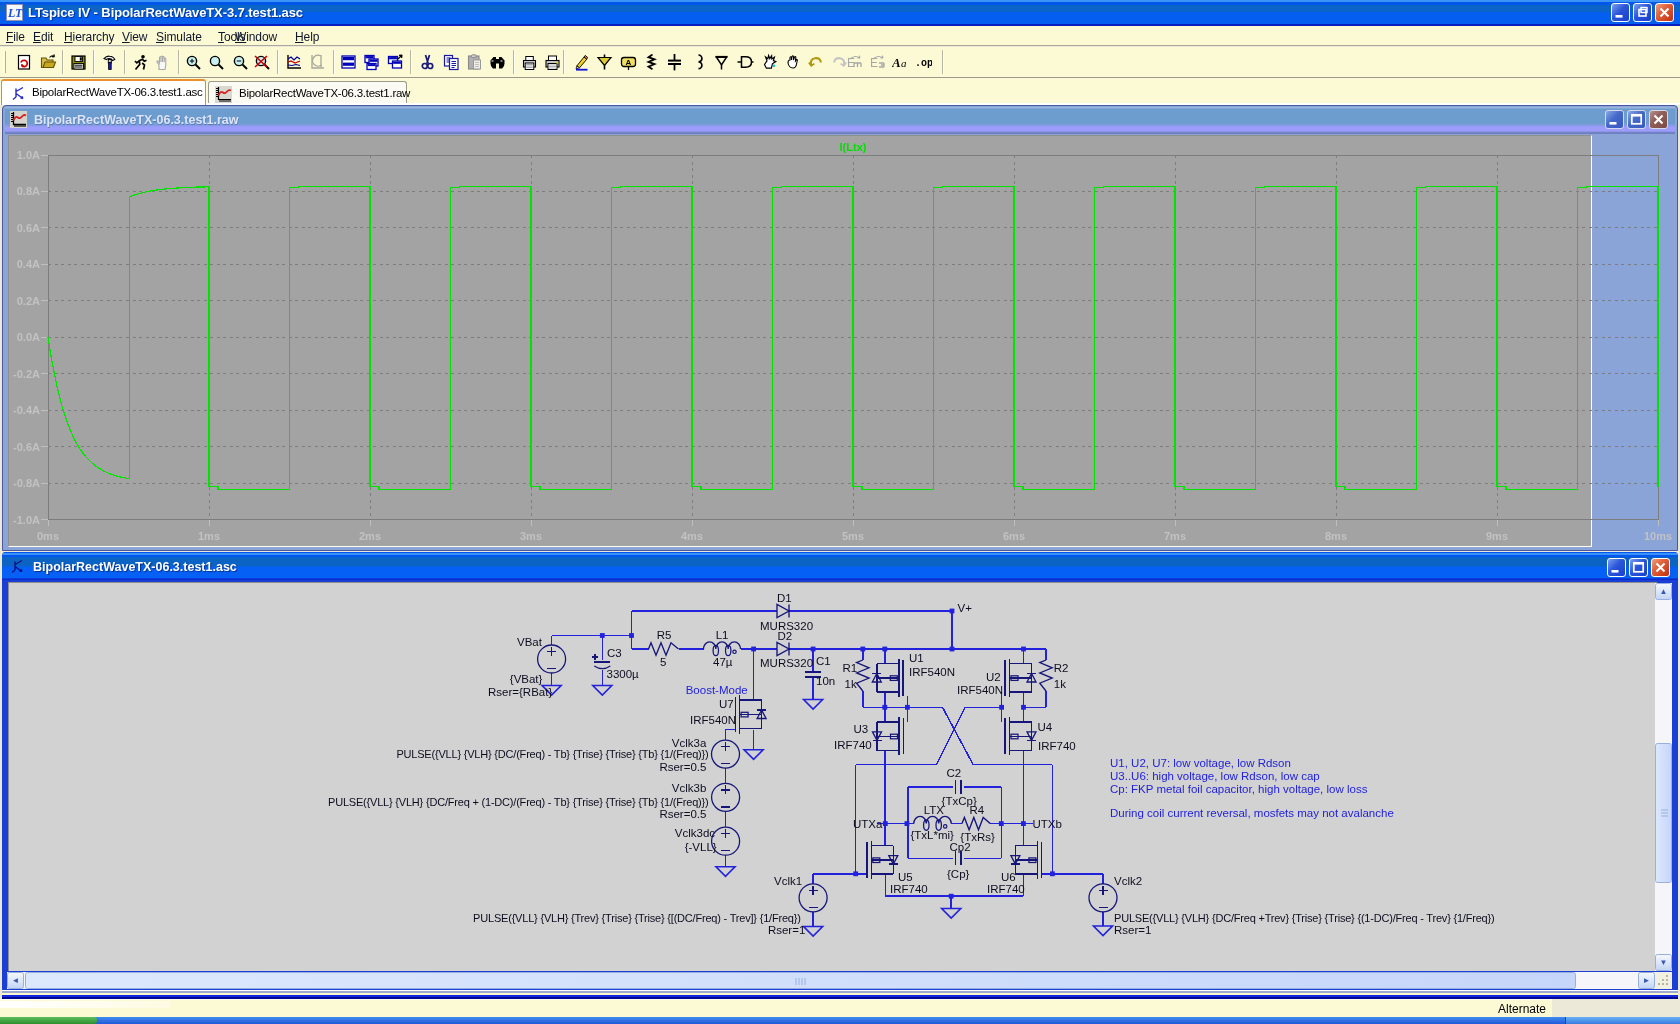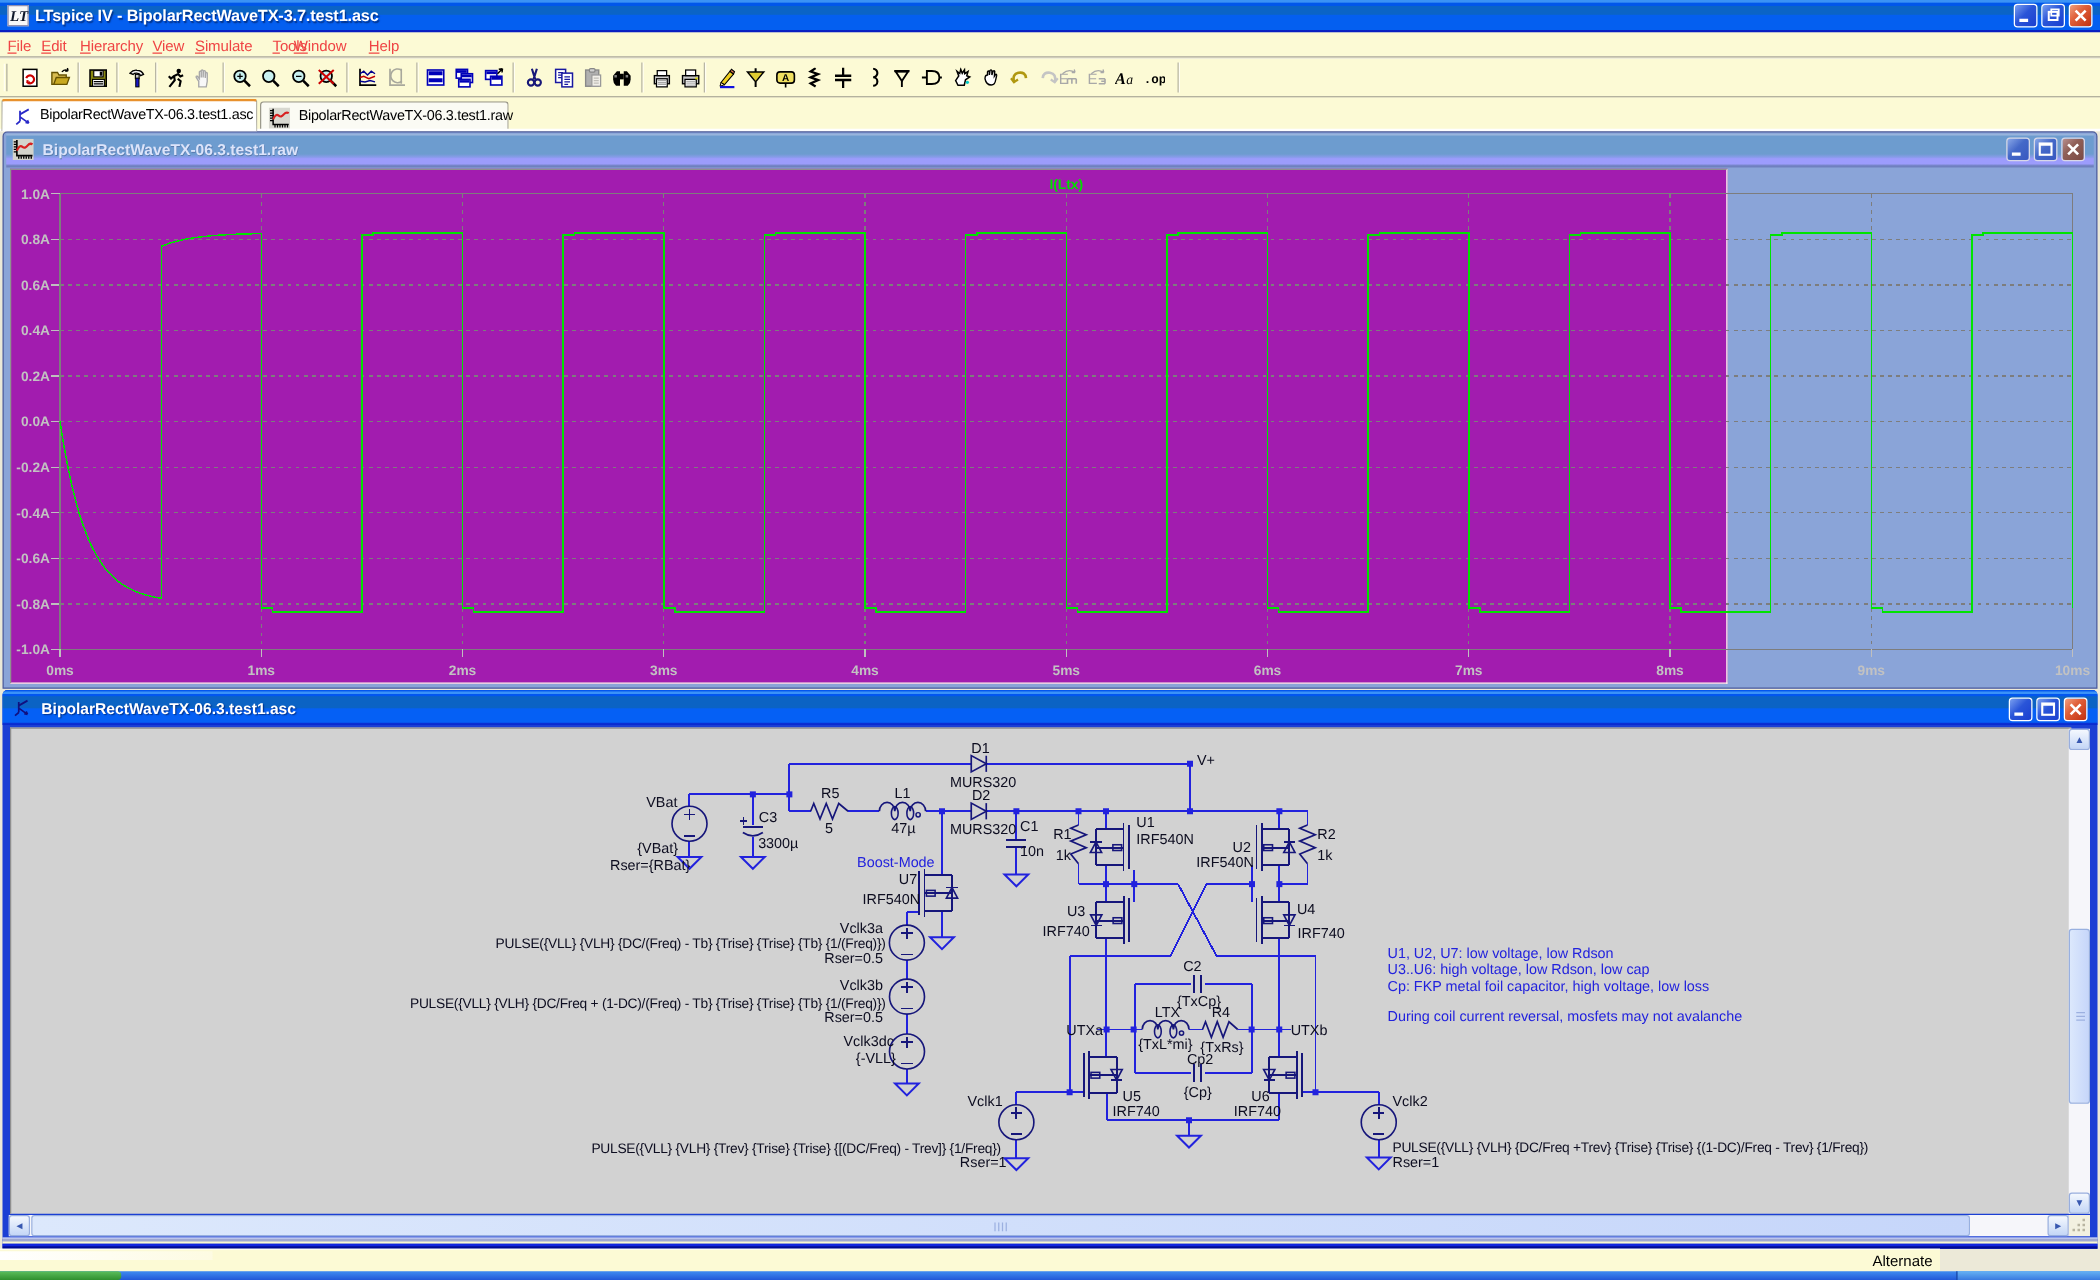--- a/index.html
+++ b/index.html
@@ -6,7 +6,7 @@
 background:linear-gradient(180deg,#3b93f5 0%,#3b93f5 7%,#0157ea 9%,#0157ea 17%,#0b64c6 20%,#0b64c6 44%,#045ff0 47%,#045ff0 91%,#0a1ec0 94%,#0a1ec0 100%)}
 #titlebar .ttl{position:absolute;left:28px;top:5px;color:#fff;font-size:13px;font-weight:bold;text-shadow:1px 1px 1px #00328c;letter-spacing:-0.1px}
 #appicon{position:absolute;left:6px;top:4px;width:17px;height:17px;background:#f8f8f8;border:1px solid #9090b0}
-#appicon div{color:#0f172a;font:italic bold 12px "Liberation Serif";margin-left:1px;margin-top:1px}
+#appicon div{color:#1d4ed8;font:italic bold 12px "Liberation Serif";margin-left:1px;margin-top:1px}
 #menubar{position:absolute;left:0;top:26px;width:1680px;height:20px;background:#fcfad5;border-bottom:1px solid #aaa89c}
 #menubar span{position:absolute;top:4px;font-size:12px;color:#ef4444;letter-spacing:-0.1px}
 #toolbar{position:absolute;left:0;top:47px;width:1680px;height:31px;background:#fcfad5;border-bottom:1px solid #9c9a8c}

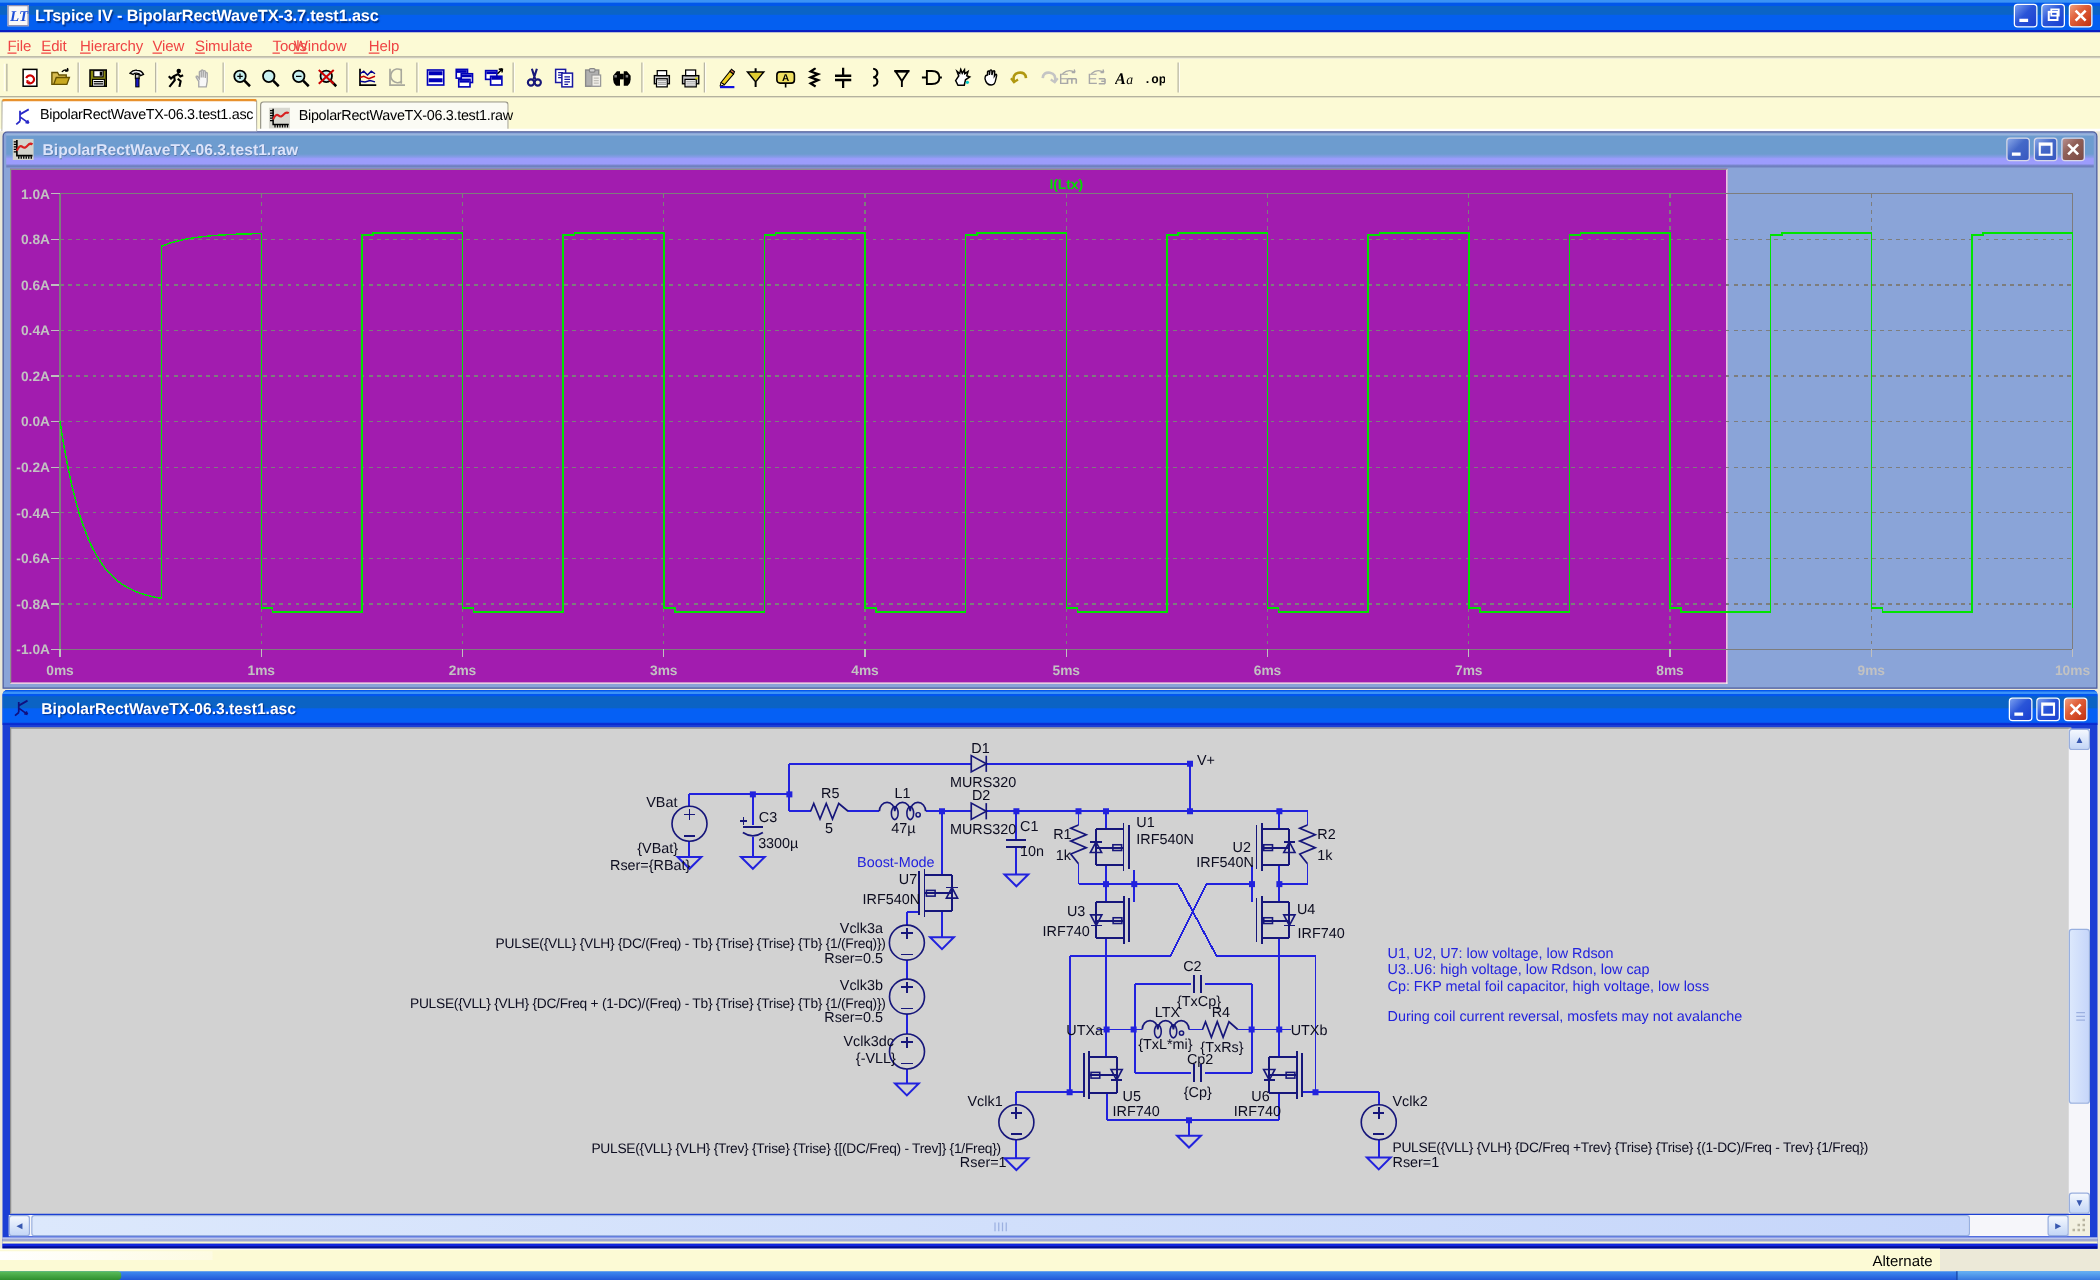--- a/index.html
+++ b/index.html
@@ -8,7 +8,7 @@
 #appicon{position:absolute;left:6px;top:4px;width:17px;height:17px;background:#f8f8f8;border:1px solid #9090b0}
 #appicon div{color:#1d4ed8;font:italic bold 12px "Liberation Serif";margin-left:1px;margin-top:1px}
 #menubar{position:absolute;left:0;top:26px;width:1680px;height:20px;background:#fcfad5;border-bottom:1px solid #aaa89c}
-#menubar span{position:absolute;top:4px;font-size:12px;color:#ef4444;letter-spacing:-0.1px}
+#menubar span{position:absolute;top:4px;font-size:12px;color:#0f172a;letter-spacing:-0.1px}
 #toolbar{position:absolute;left:0;top:47px;width:1680px;height:31px;background:#fcfad5;border-bottom:1px solid #9c9a8c}
 .tbi{position:absolute;top:7px}
 .tsep{position:absolute;top:3px;width:2px;height:24px;border-left:1px solid #b8b6a4;border-right:1px solid #fffef2}

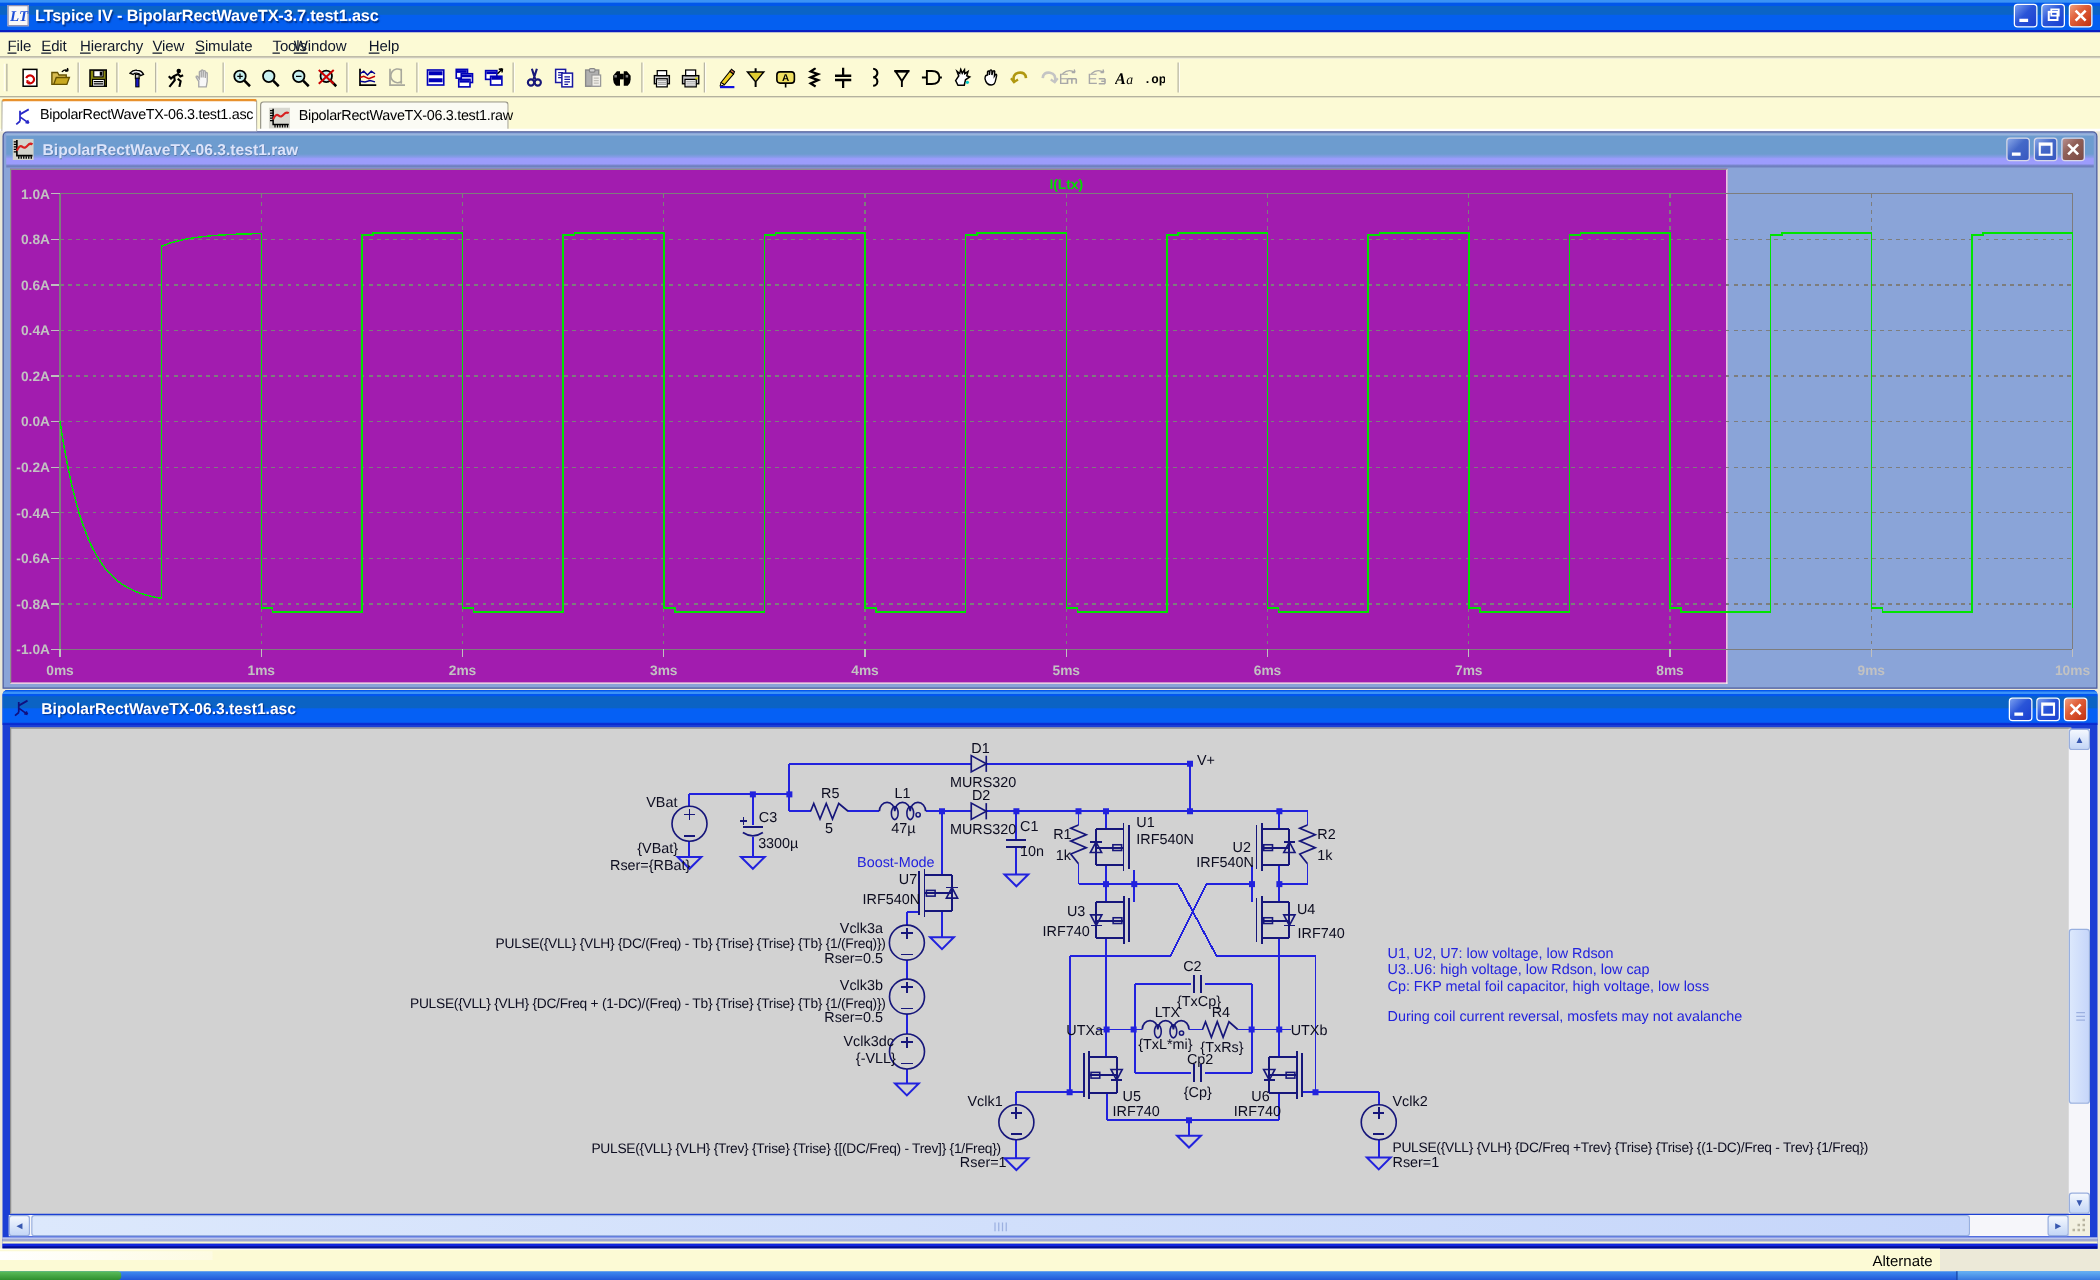--- a/index.html
+++ b/index.html
@@ -23,7 +23,7 @@
 #wavetitle{position:absolute;left:2px;top:1px;width:1670px;height:27px;
 background:linear-gradient(180deg,#98b4dc 0%,#98b4dc 3%,#6d9ccf 8%,#6d9ccf 60%,#8a9bec 70%,#9c9cfc 74%,#9c9cfc 89%,#6f80be 95%,#6f80be 100%)}
 #wavetitle .wt{position:absolute;left:29px;top:6px;color:#dce4fa;font-size:12.5px;font-weight:bold;text-shadow:0.5px 0.5px 0 #5a7aae}
-#waveclient{position:absolute;left:5px;top:29px;width:1374px;height:412px;background:#a21caf;border-top:1px solid #8f8f8f;border-left:1px solid #8f8f8f;border-right:1px solid #fffef0;border-bottom:1px solid #fffef0}
+#waveclient{position:absolute;left:5px;top:29px;width:1584px;height:412px;background:#a3a3a3;border-top:1px solid #8f8f8f;border-left:1px solid #8f8f8f;border-right:1px solid #fffef0;border-bottom:1px solid #fffef0}
 .axlab{fill:#c2c2c2;font:bold 11px "Liberation Sans",sans-serif}
 #schwin{position:absolute;left:2px;top:552px;width:1676px;height:447px;background:#1b3fd4;border-radius:4px 4px 0 0}
 #schtitle{position:absolute;left:0px;top:0px;width:1676px;height:28px;border-radius:4px 4px 0 0;

